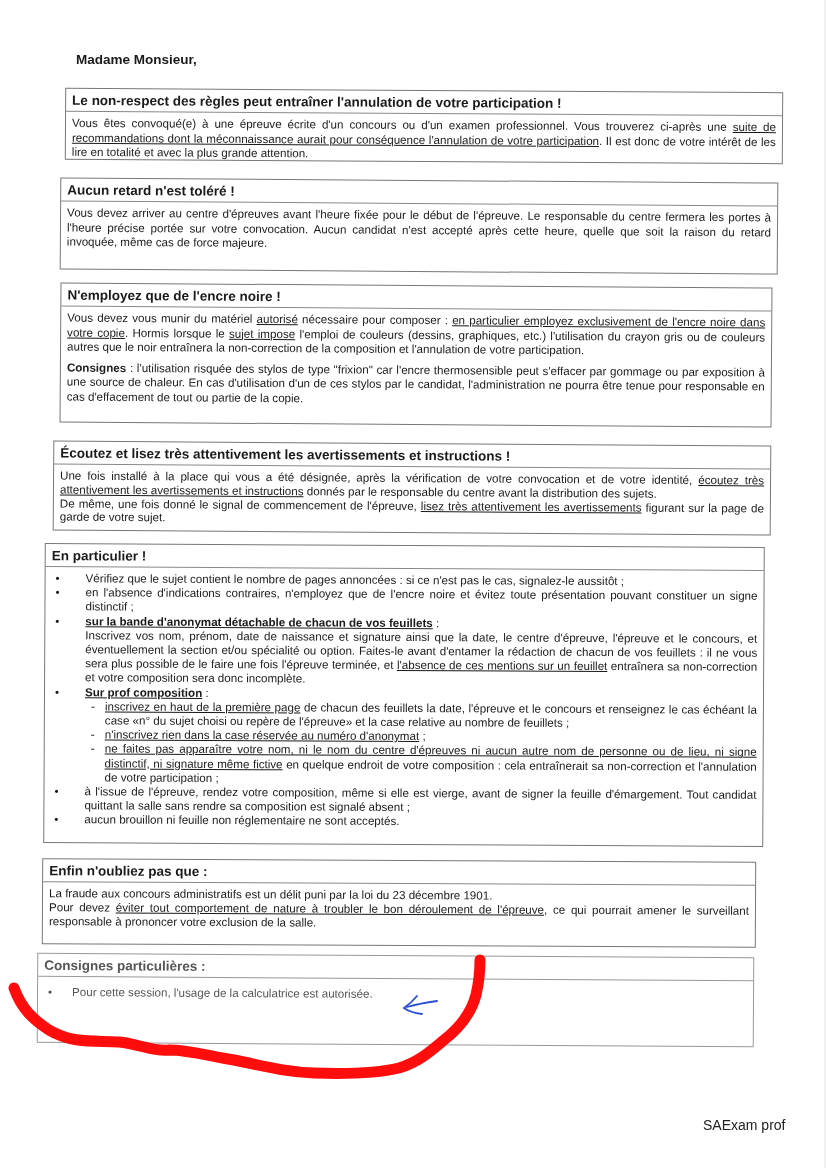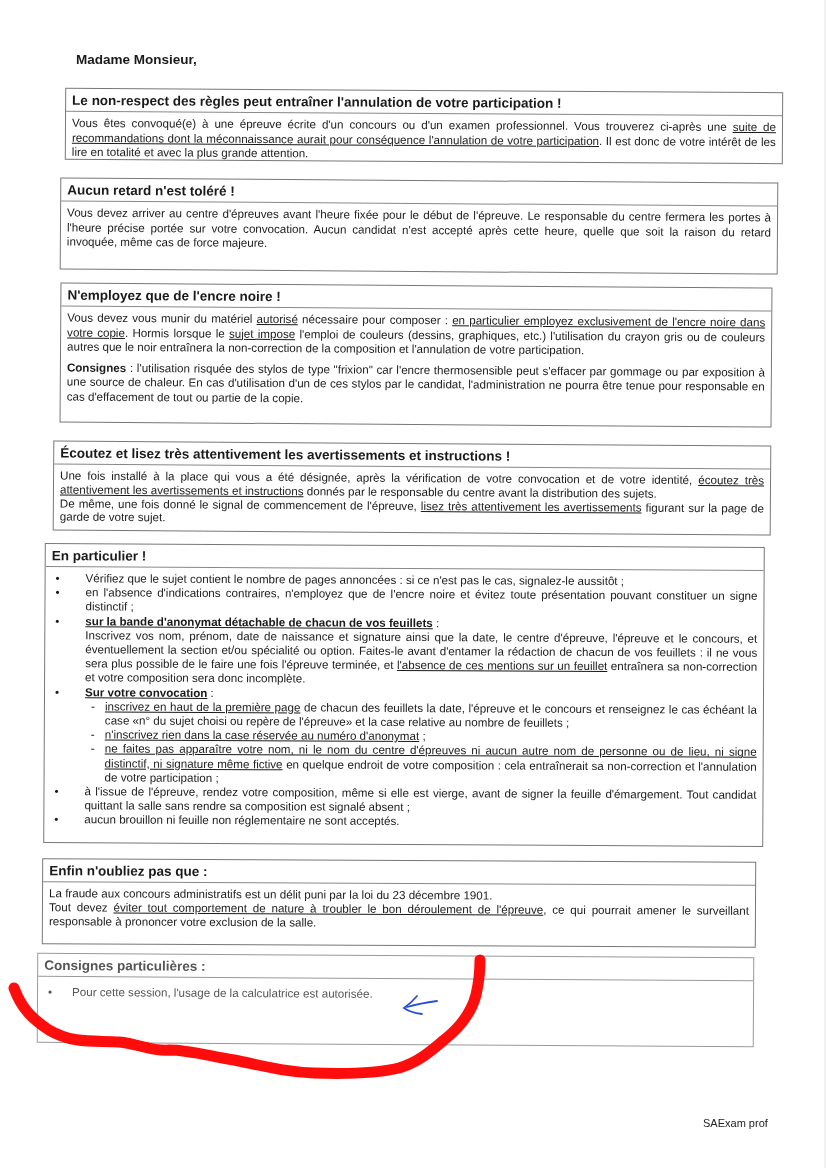--- a/index.html
+++ b/index.html
@@ -76,7 +76,7 @@
           <span>Inscrivez vos nom, prénom, date de naissance et signature ainsi que la date, le centre d'épreuve, l'épreuve et le concours, et éventuellement la section et/ou spécialité ou option.  Faites-le avant d'entamer la rédaction de chacun de vos feuillets : il ne vous sera plus possible de le faire une fois l'épreuve terminée, et </span><u>l'absence de ces mentions sur un feuillet</u><span> entraînera sa non-correction et votre composition sera donc incomplète.</span>
         </li>
         <li>
-          <b><u>Sur votre convocation</u></b><span> :</span>
+          <b><u>Sur prof composition</u></b><span> :</span>
           <ul class="dashes">
             <li><u>inscrivez en haut de la première page</u><span> de chacun des feuillets la date, l'épreuve et le concours et renseignez le cas échéant la case «n° du sujet choisi ou repère de l'épreuve» et la case relative au nombre de feuillets ;</span></li>
             <li><u>n'inscrivez rien dans la case réservée au numéro d'anonymat</u><span> ;</span></li>

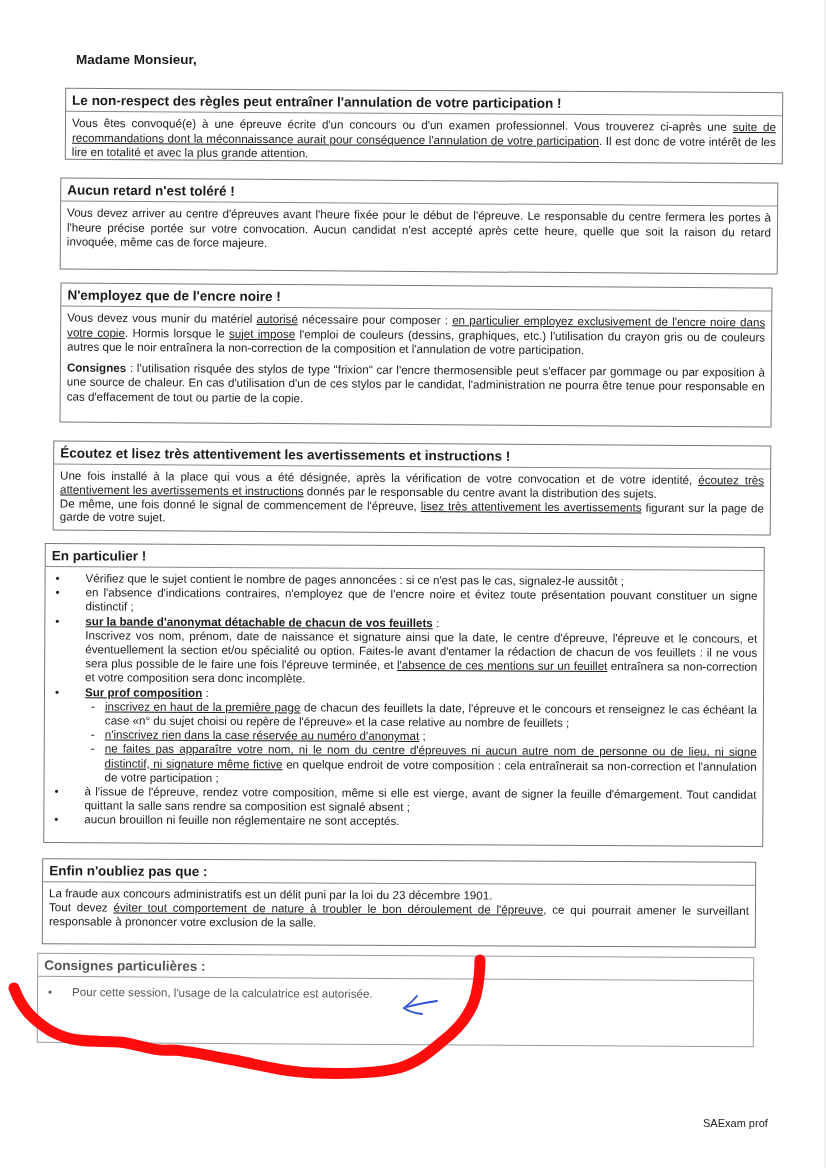--- a/index.html
+++ b/index.html
@@ -93,7 +93,7 @@
     <div class="box-title">Enfin n'oubliez pas que :</div>
     <div class="box-body" style="line-height:14px;">
       <p style="margin:0;">La fraude aux concours administratifs est un délit puni par la loi du 23 décembre 1901.</p>
-      <p style="margin:0;"><span>Tout devez </span><u>éviter tout comportement de nature à troubler le bon déroulement de l'épreuve</u><span>, ce qui pourrait amener le surveillant responsable à prononcer votre exclusion de la salle.</span></p>
+      <p style="margin:0;"><span>Pour devez </span><u>éviter tout comportement de nature à troubler le bon déroulement de l'épreuve</u><span>, ce qui pourrait amener le surveillant responsable à prononcer votre exclusion de la salle.</span></p>
     </div>
   </div>
 

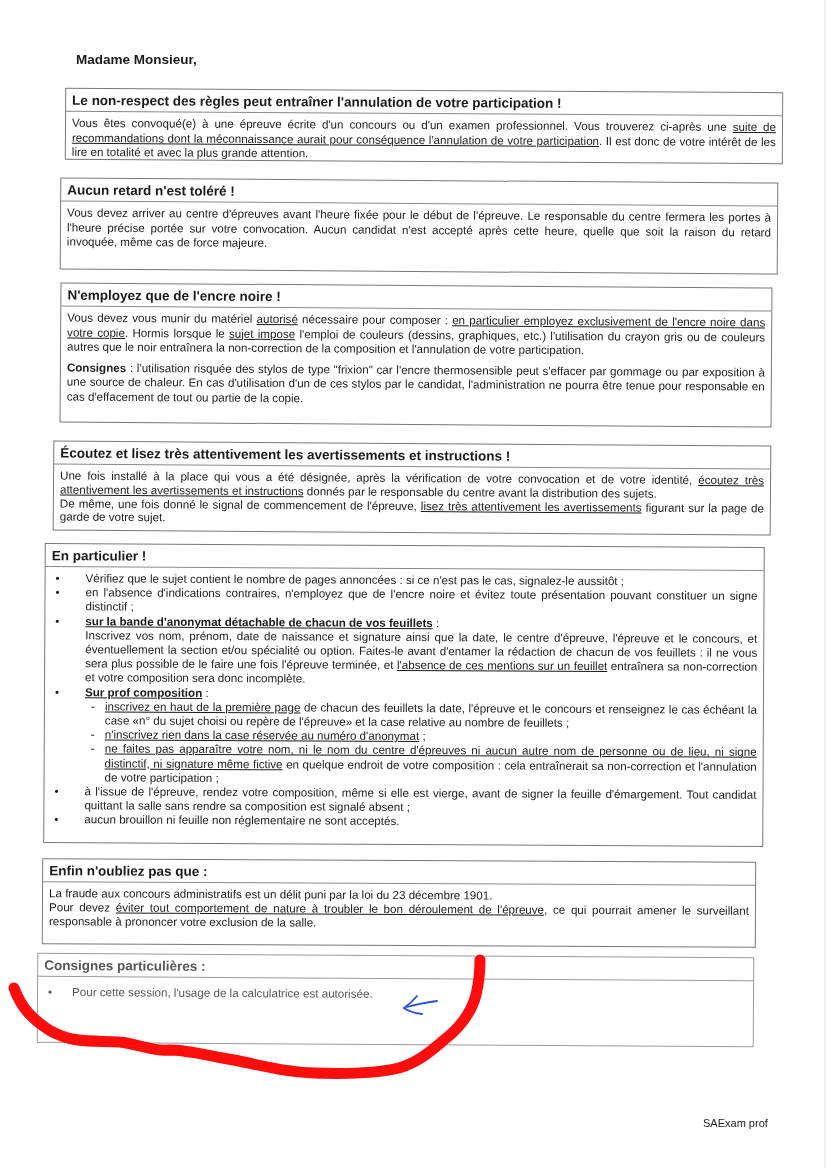--- a/index.html
+++ b/index.html
@@ -24,7 +24,7 @@
   ul.dashes > li { position: relative; padding-left: 20px; }
   ul.dashes > li::before { content: "-"; position: absolute; left: 6px; top: 0; }
   .gray { color: #555; }
-  .footer { position: absolute; left: 699px; top: 1117px; font-size: 11px; color: #222; }
+  .footer { position: absolute; left: 699px; top: 1117px; font-size: 14px; color: #222; }
   .overlay { position: absolute; left: 0; top: 0; pointer-events: none; }
 </style>
 </head>

